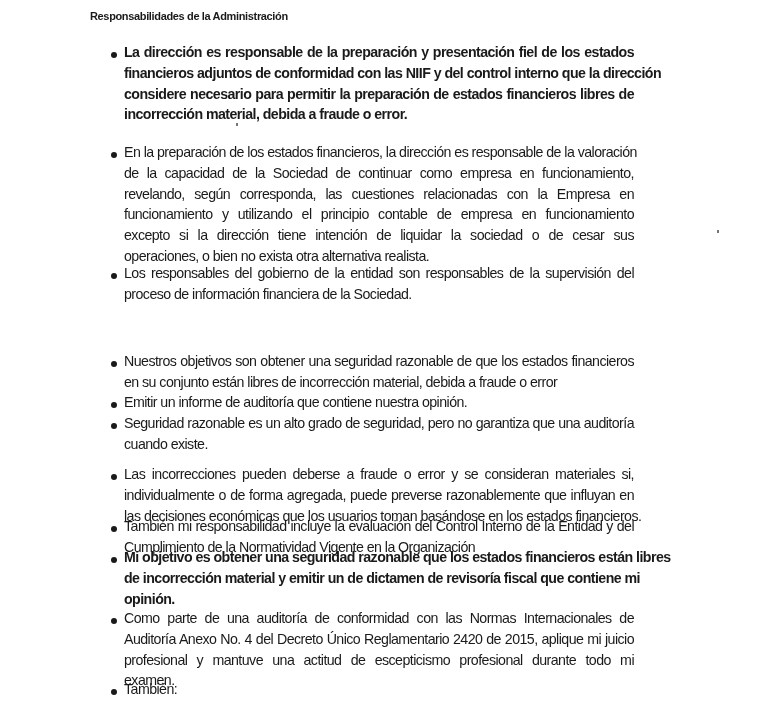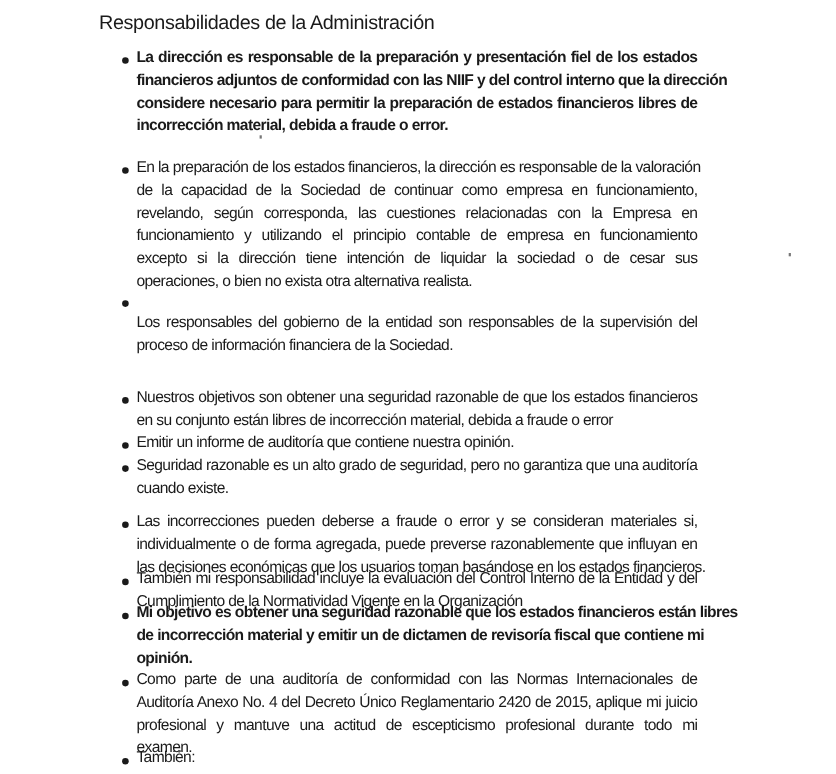--- a/index.html
+++ b/index.html
@@ -25,8 +25,8 @@
     .heading {
       position: absolute;
       left: 90px;
-      font-weight: normal;
-      font-size: 18px;
+      font-weight: bold;
+      font-size: 11px;
       letter-spacing: -0.35px;
       white-space: nowrap;
     }

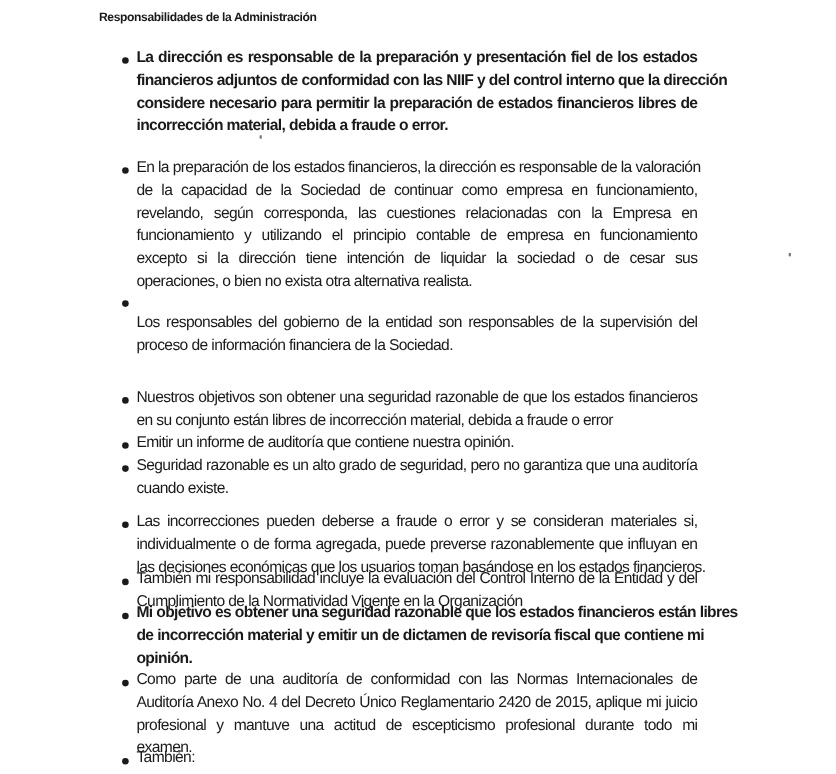--- a/index.html
+++ b/index.html
@@ -101,7 +101,7 @@
 
   <div class="bullet" style="top:267px;">
     <span class="dot"></span>
-    <div class="text" style="top:-4px;margin-top:20px;">
+    <div class="text" style="top:-4px;">
       <span class="line">Los responsables del gobierno de la entidad son responsables de la supervisión del</span>
       <span class="line last">proceso de información financiera de la Sociedad.</span>
     </div>

